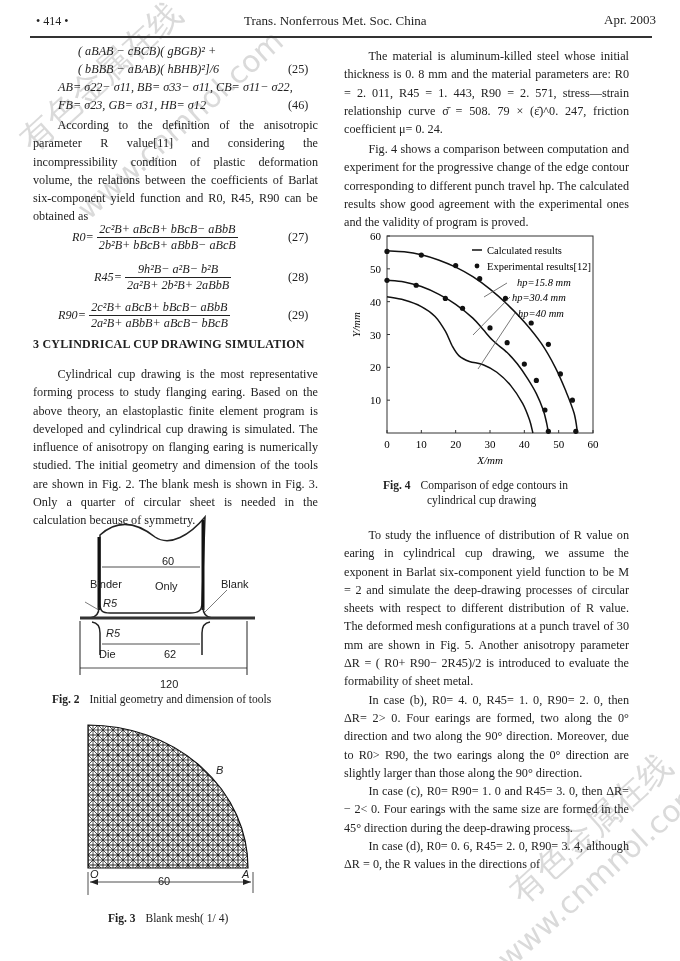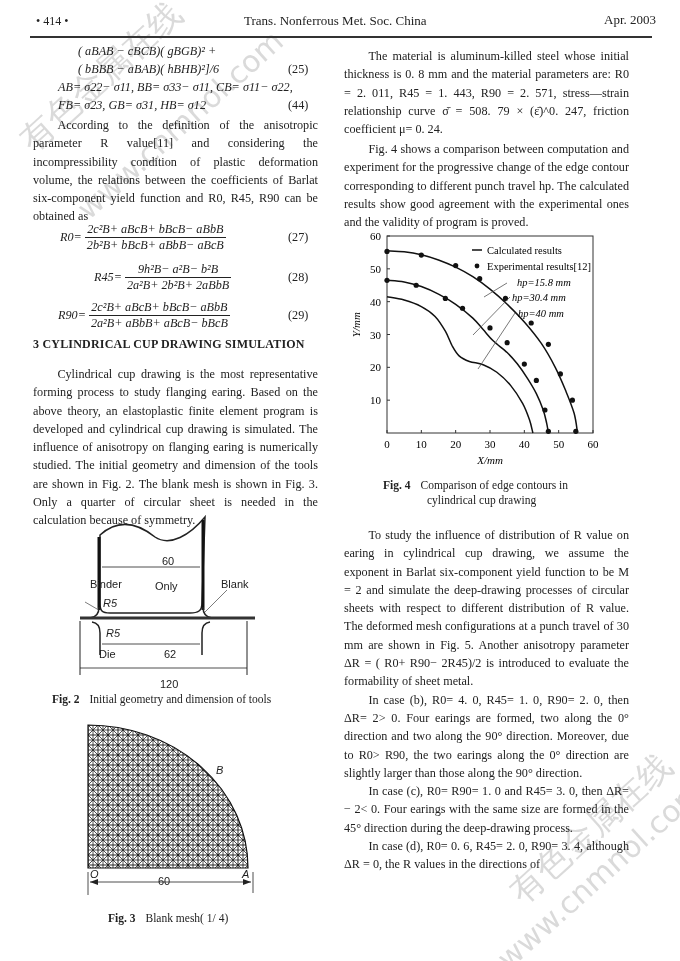--- a/index.html
+++ b/index.html
@@ -41,7 +41,7 @@
 <div class="eqn" style="left:288px;top:62px;">(25)</div>
 <div class="eq" style="left:58px;top:80px;">AB= σ22− σ11, BB= σ33− σ11, CB= σ11− σ22,</div>
 <div class="eq" style="left:58px;top:98px;">FB= σ23, GB= σ31, HB= σ12</div>
-<div class="eqn" style="left:288px;top:98px;">(44)</div>
+<div class="eqn" style="left:288px;top:98px;">(46)</div>
 
 <div class="col" style="left:33px;top:116px;width:285px;">
   <p class="ind">According to the definition of the anisotropic parameter R value[11] and considering the incompressibility condition of plastic deformation volume, the relations between the coefficients of Barlat six-component yield function and R0, R45, R90 can be obtained as</p>

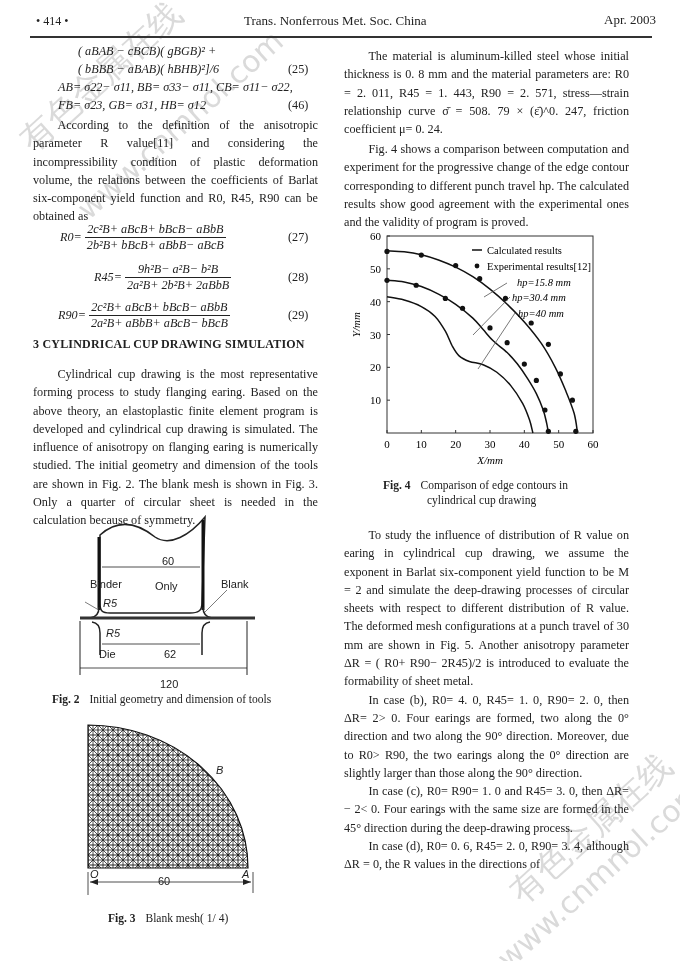--- a/index.html
+++ b/index.html
@@ -47,7 +47,7 @@
   <p class="ind">According to the definition of the anisotropic parameter R value[11] and considering the incompressibility condition of plastic deformation volume, the relations between the coefficients of Barlat six-component yield function and R0, R45, R90 can be obtained as</p>
 </div>
 
-<div class="eq" style="left:60px;top:222px;">
+<div class="eq" style="left:72px;top:222px;">
   <span style="display:inline-block;vertical-align:middle;">R0=</span>
   <span class="frac">
     <span class="num">2c²B+ aBcB+ bBcB− aBbB</span>

